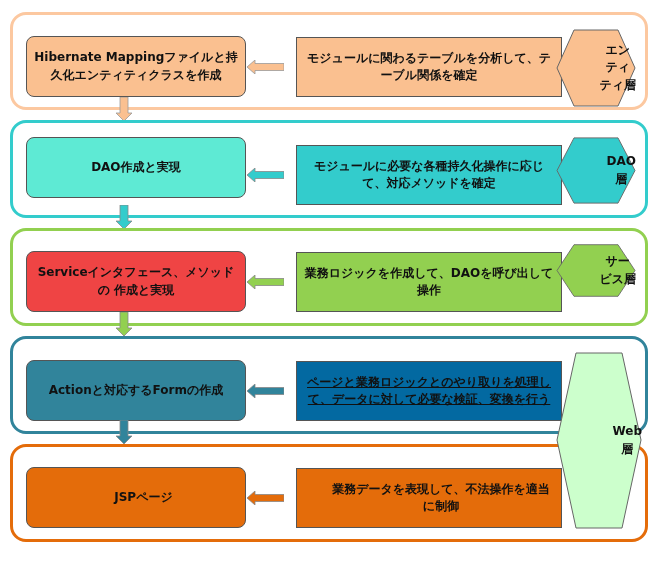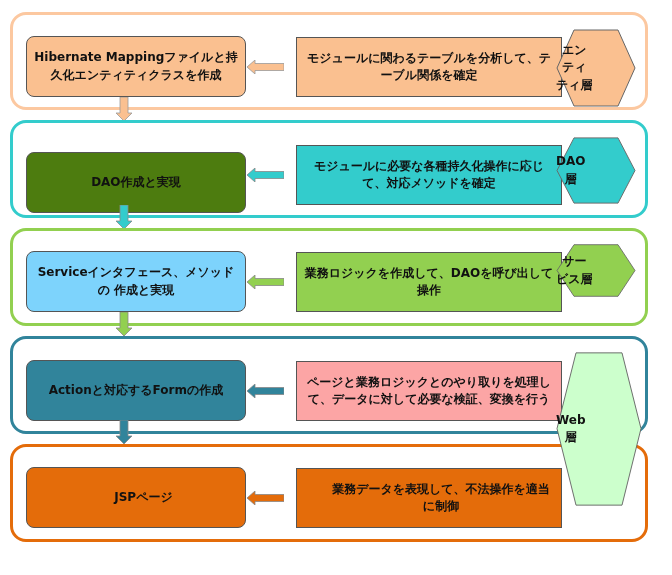--- a/index.html
+++ b/index.html
@@ -15,7 +15,7 @@
           border: 1px solid #555; box-sizing: border-box;
           display: flex; align-items: center; justify-content: center; text-align: center;
           font-size: 12px; font-weight: bold; color: #111; line-height: 1.45; padding: 0 6px; }
-  .hex { position: absolute; display: flex; align-items: center; justify-content: flex-start;
+  .hex { position: absolute; display: flex; align-items: center; justify-content: flex-end;
          text-align: center; font-size: 12px; font-weight: bold; color: #111; line-height: 1.45; }
   .hex svg { position: absolute; left: 0; top: 0; width: 100%; height: 100%; }
   .hex span { position: relative; white-space: pre-line; }

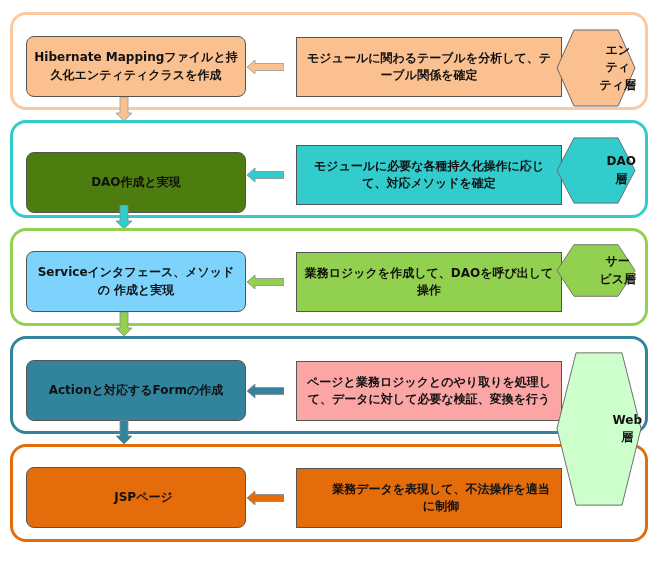--- a/index.html
+++ b/index.html
@@ -53,7 +53,7 @@
 </div>
 
 <div class="frame" style="top:120px; border-color:#33cccc;"></div>
-<div class="lbox" style="top:152px; background:#4d7c0f;">
+<div class="lbox" style="top:137px; background:#5eead4;">
   <span>DAO作成と実現</span>
 </div>
 <div class="harrow" style="top:168px;">

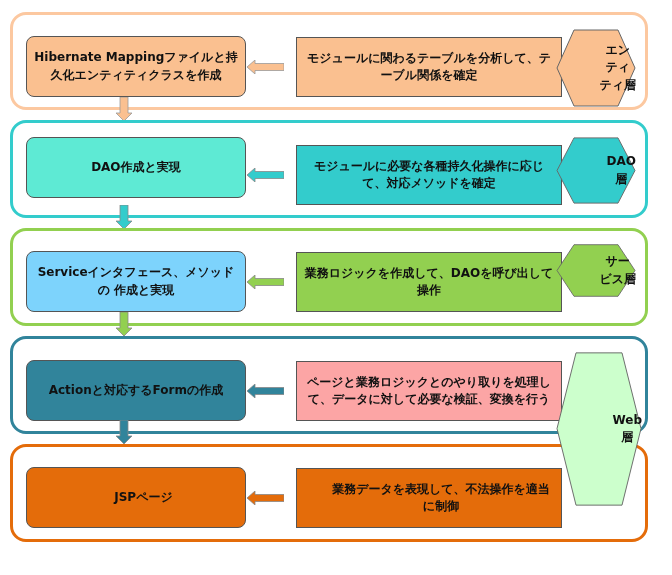--- a/index.html
+++ b/index.html
@@ -78,7 +78,7 @@
 </div>
 
 <div class="frame" style="top:228px; border-color:#92d050;"></div>
-<div class="lbox" style="top:251px; background:#7dd3fc;">
+<div class="lbox" style="top:251px; background:#ef4444;">
   <span>Serviceインタフェース、メソッドの 作成と実現</span>
 </div>
 <div class="harrow" style="top:275px;">

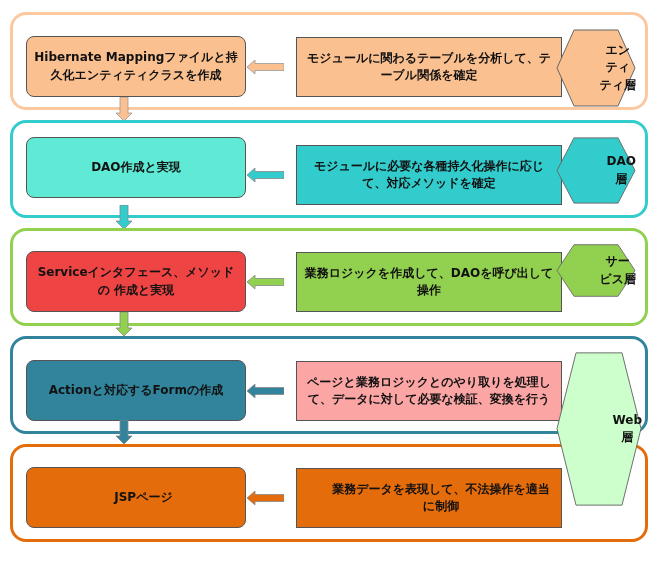--- a/index.html
+++ b/index.html
@@ -111,7 +111,7 @@
       <polygon points="0,7 8,0 8,3.5 37,3.5 37,10.5 8,10.5 8,14" fill="#31849b" stroke="#888" stroke-width="0.8"></polygon>
     </svg>
 </div>
-<div class="rbox" style="top:361px; background:#fca5a5;">
+<div class="rbox" style="top:361px; background:#0369a1;text-decoration:underline;">
   <span>ページと業務ロジックとのやり取りを処理して、データに対して必要な検証、変換を行う</span>
 </div>
 <div class="varrow" style="top:420px;">

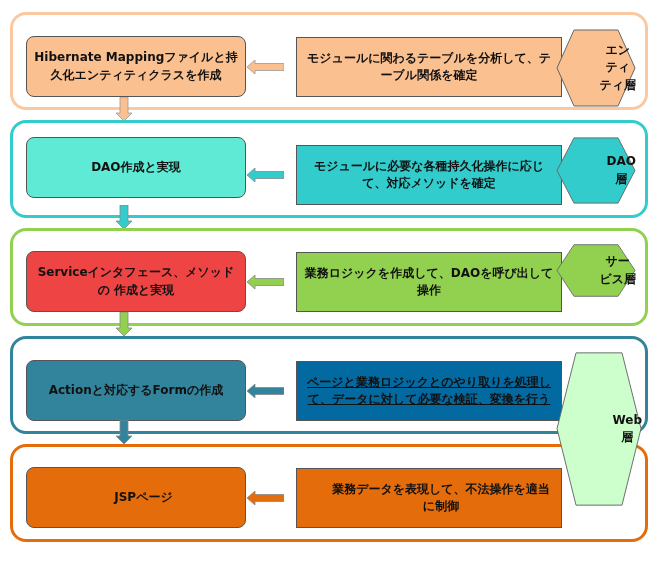--- a/index.html
+++ b/index.html
@@ -133,7 +133,7 @@
   <span>業務データを表現して、不法操作を適当に制御</span>
 </div>
 
-<div class="hex" style="left:556px; top:352px; width:86px; height:154px;">
+<div class="hex" style="left:556px; top:352px; width:86px; height:177px;">
   <svg viewBox="0 0 86 177" preserveAspectRatio="none">
       <polygon points="20,1 66,1 85,88 66,176 20,176 1,88" fill="#ccffcc" stroke="#666" stroke-width="1"></polygon>
     </svg>

